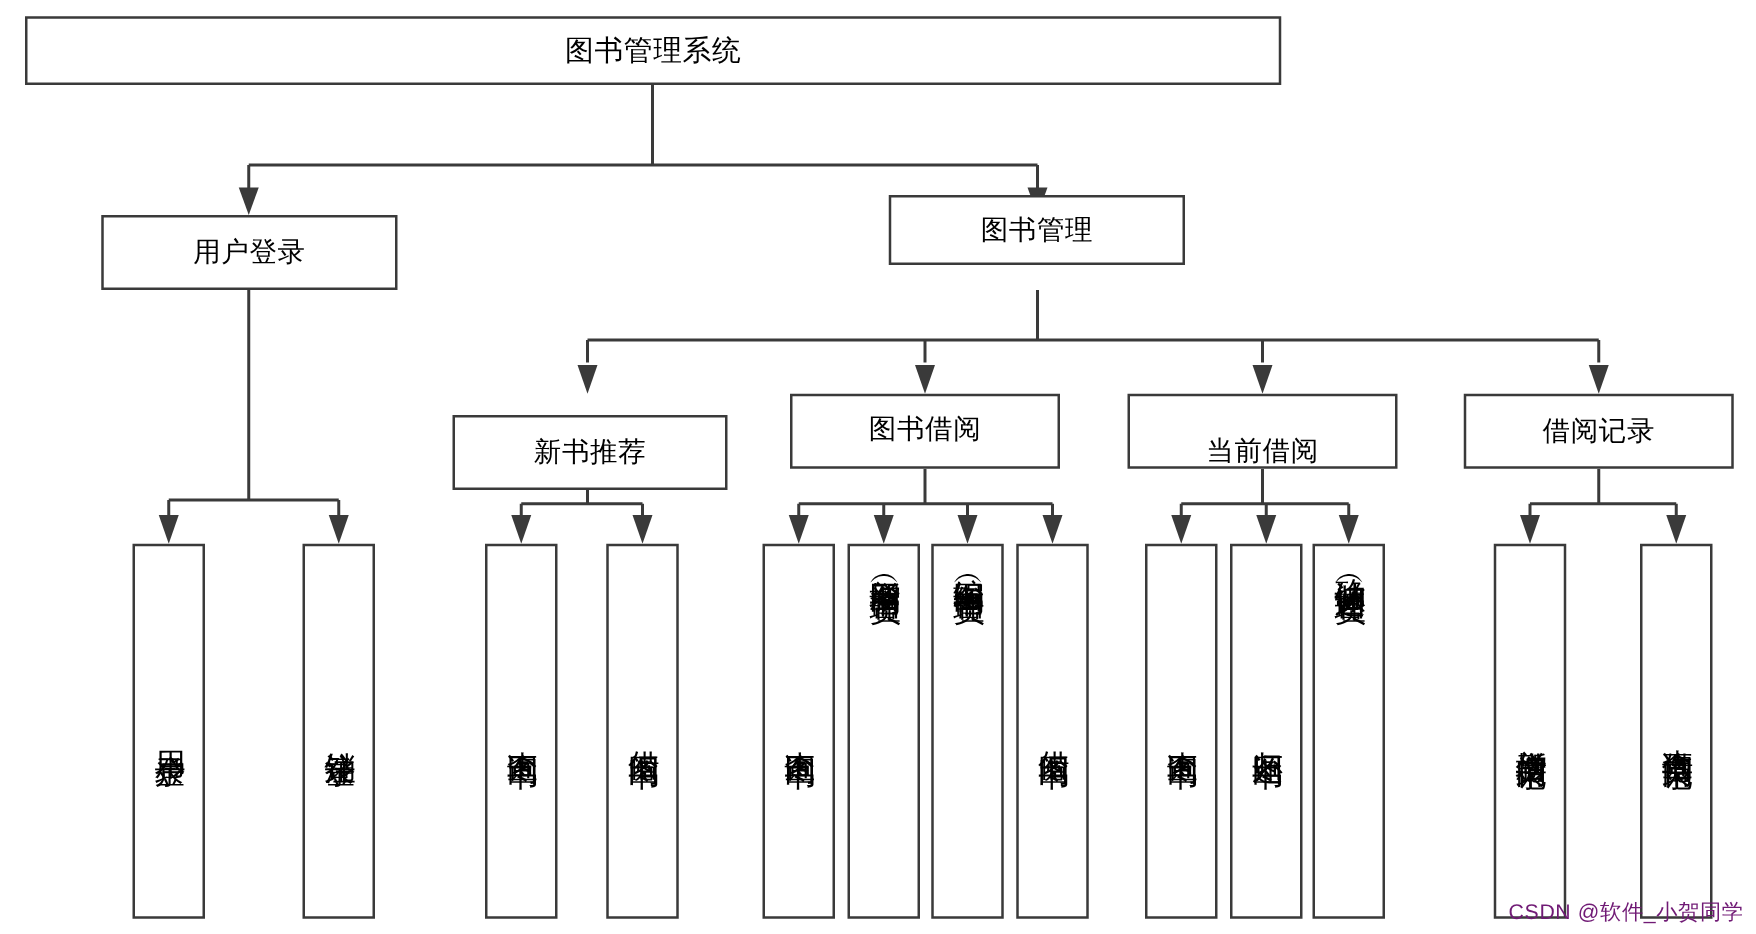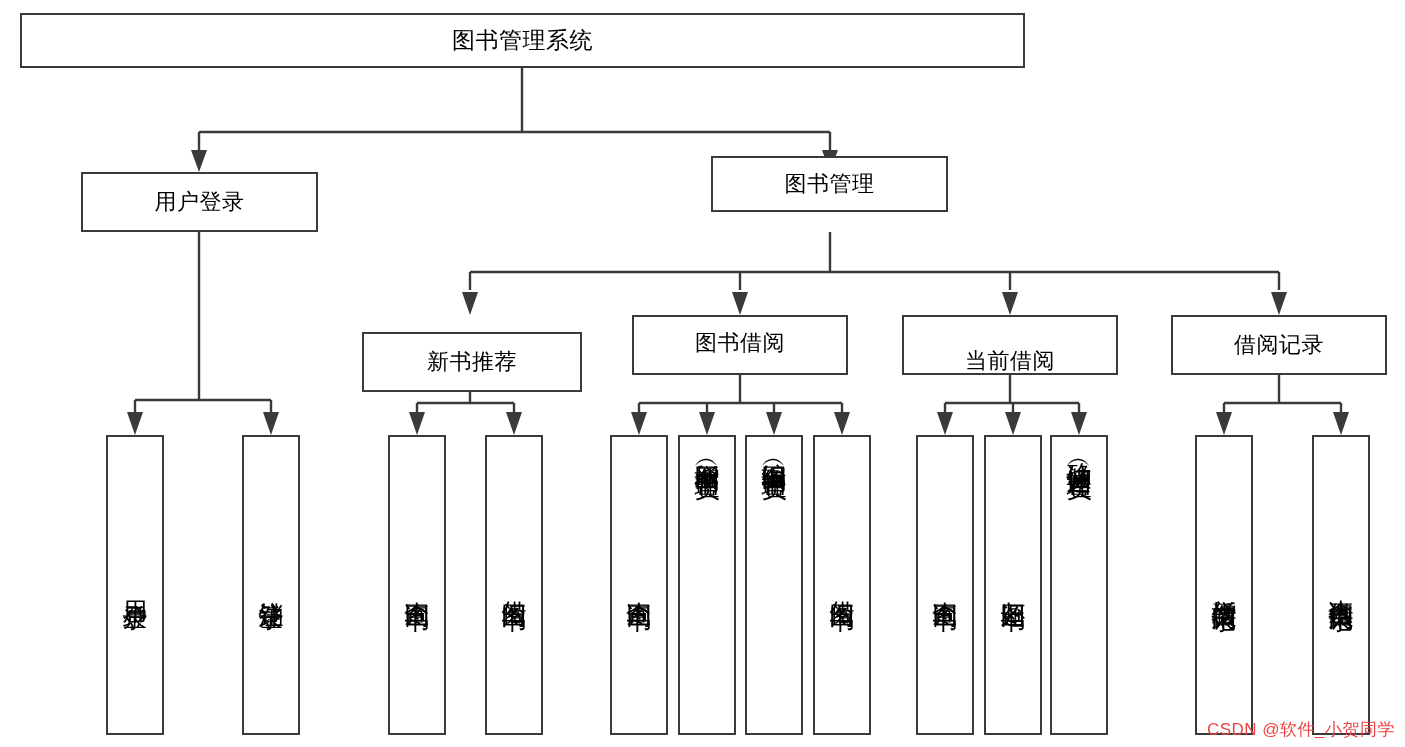--- a/index.html
+++ b/index.html
@@ -77,7 +77,7 @@
     right: 10px;
     bottom: 6px;
     font-size: 17px;
-    color: #ef4444;
+    color: #701a75;
     letter-spacing: 0.5px;
     white-space: nowrap;
   }

